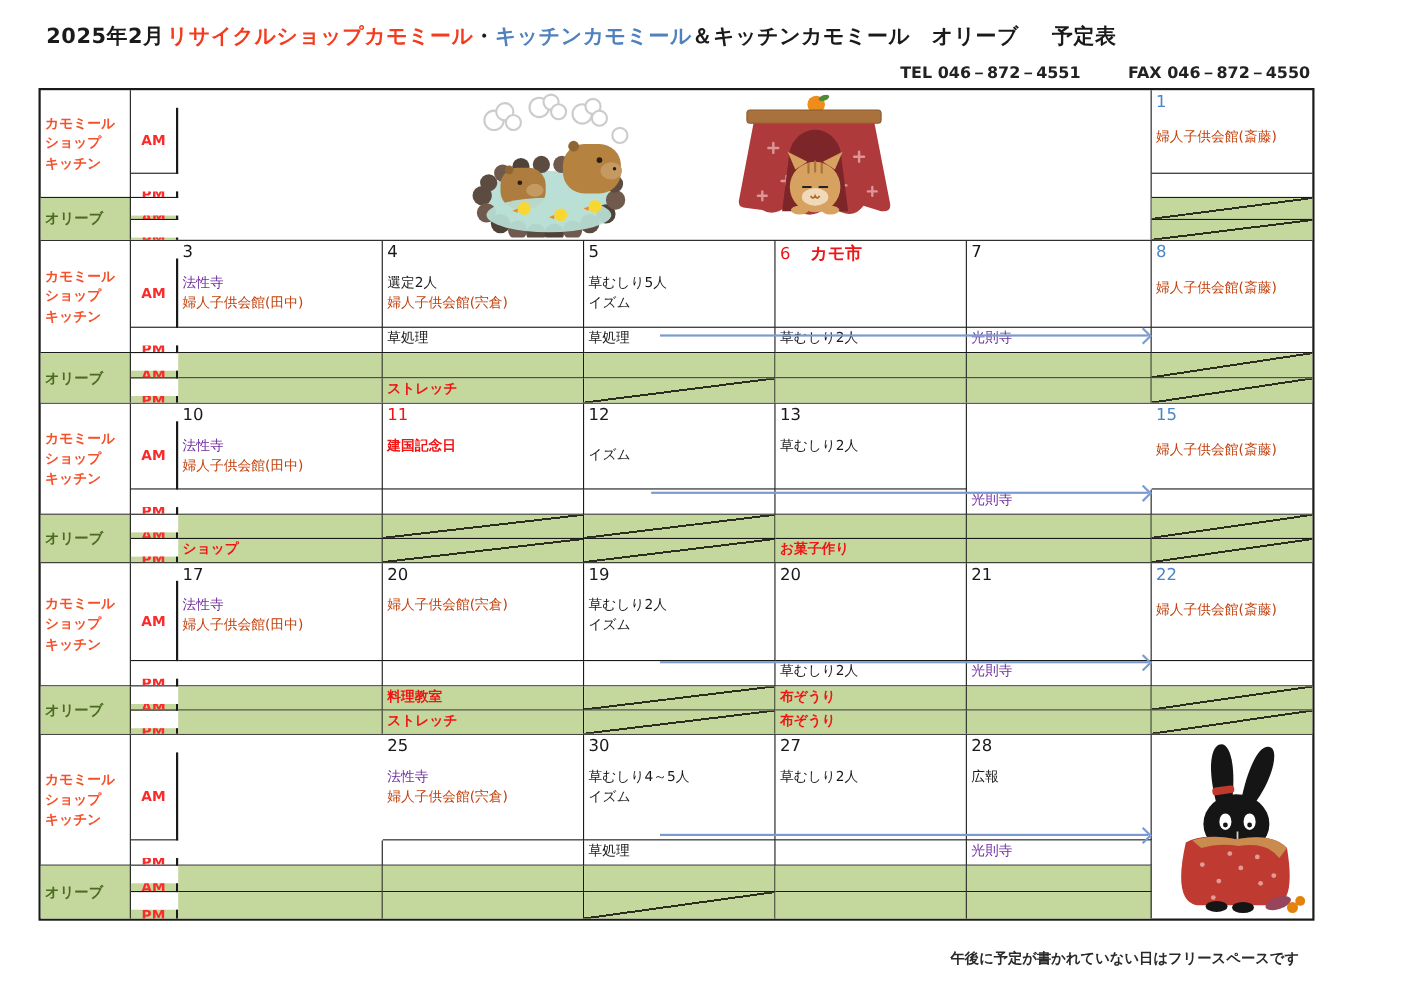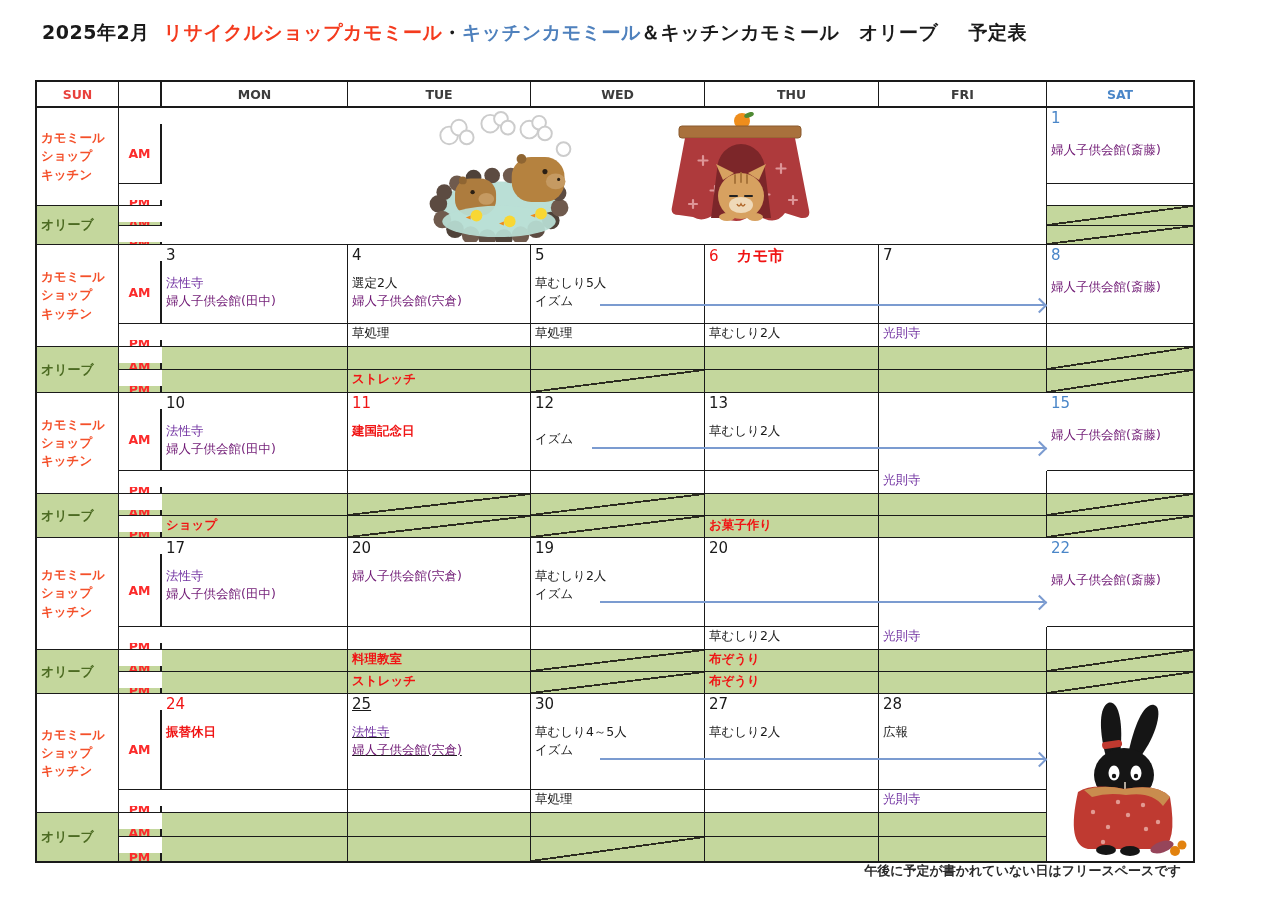--- a/index.html
+++ b/index.html
@@ -7,7 +7,7 @@
         font-family:"DejaVu Sans","Liberation Sans",sans-serif;color:#1a1a1a;}
   
   .titlebar{position:absolute;left:42px;top:20px;font-size:19px;font-weight:bold;letter-spacing:.5px;white-space:nowrap;}
-  .t-month{color:#1a1a1a;margin-right:14px;}
+  .t-month{color:#1a1a1a;margin-right:2px;}
   .t-recycle{color:#f43b1e;}
   .t-dot{color:#1a1a1a;}
   .t-kitchen{color:#4f81bd;}

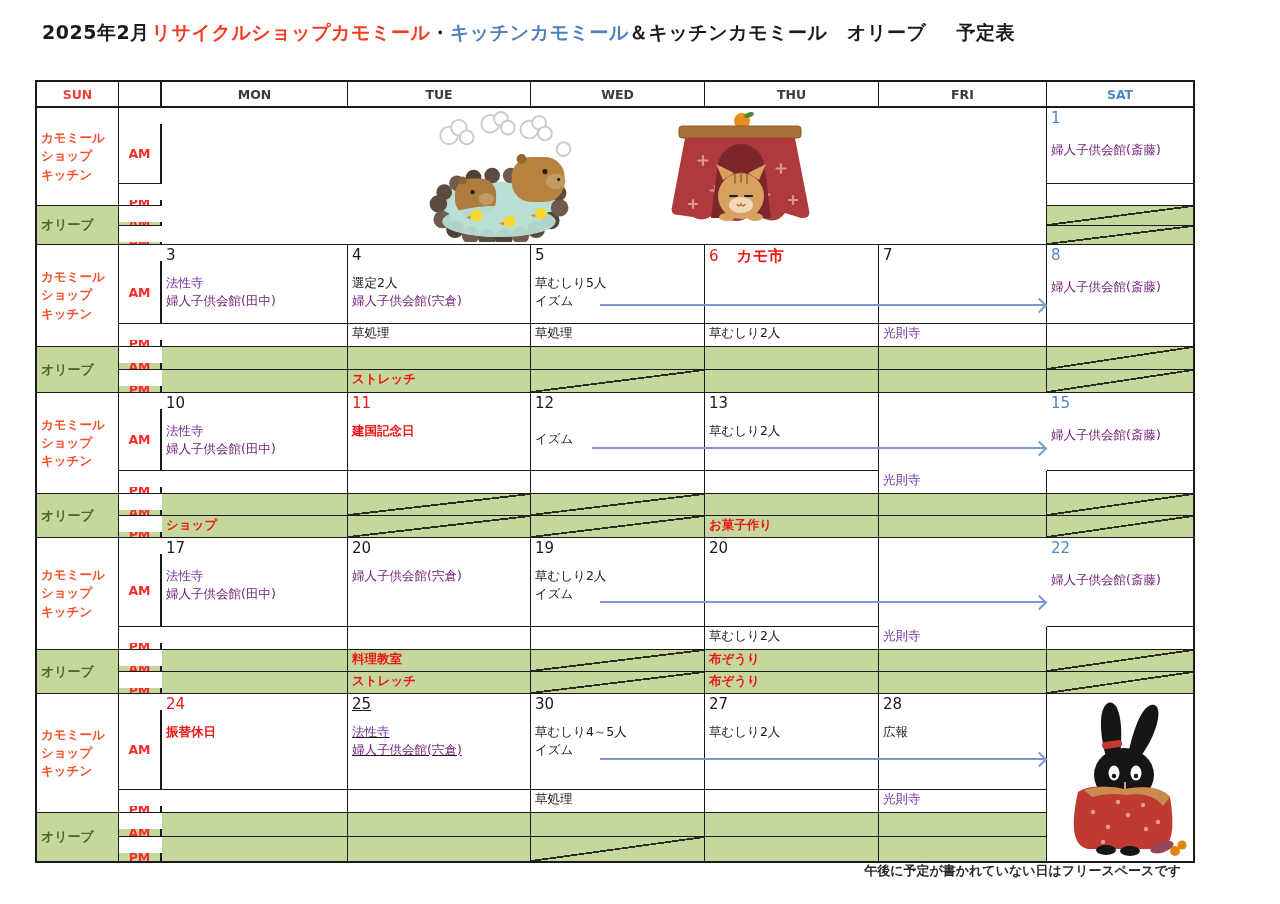--- a/index.html
+++ b/index.html
@@ -64,6 +64,10 @@
     <span class="t-month">2025年2月</span><span class="t-recycle">リサイクルショップカモミール</span><span class="t-dot">・</span><span class="t-kitchen">キッチンカモミール</span><span class="t-suffix">＆キッチンカモミール　オリーブ</span><span class="t-schedule">予定表</span>
   </div>
 
+  <div class="contact">
+    <span class="tel">TEL 046－872－4551</span>
+    <span class="fax">FAX 046－872－4550</span>
+  </div>
 
   <div class="cal">
 

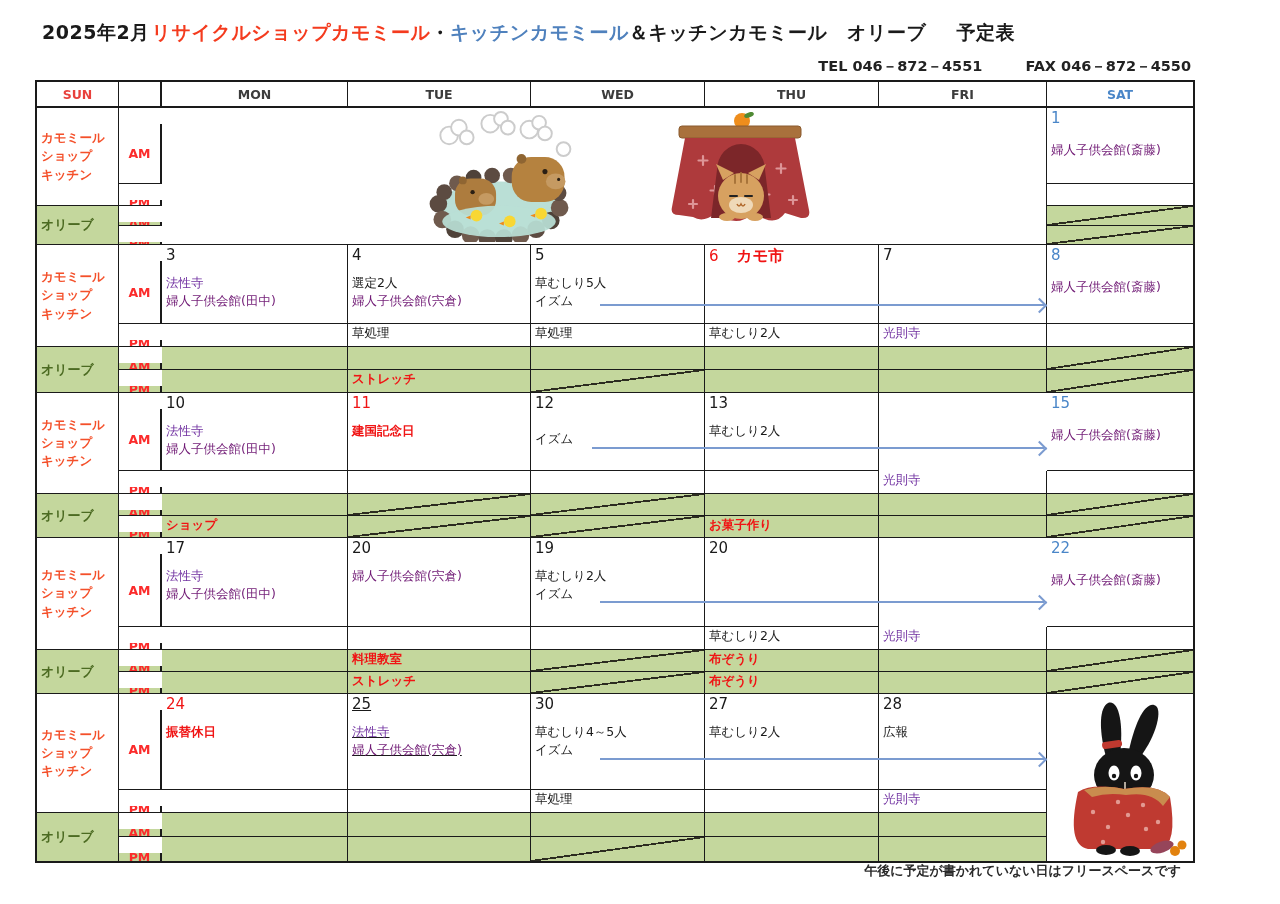--- a/index.html
+++ b/index.html
@@ -71,16 +71,6 @@
 
   <div class="cal">
 
-    <div class="grid hdrrow">
-      <div class="hdr sun">SUN</div>
-      <div class="hdr thickR"></div>
-      <div class="hdr">MON</div>
-      <div class="hdr">TUE</div>
-      <div class="hdr">WED</div>
-      <div class="hdr">THU</div>
-      <div class="hdr">FRI</div>
-      <div class="hdr sat lastC">SAT</div>
-    </div>
 
     <div class="grid week" style="grid-template-rows:76px 22px 20px 18px;">
       <div class="cell lbl-cham" style="grid-area:1/1/3/2;">

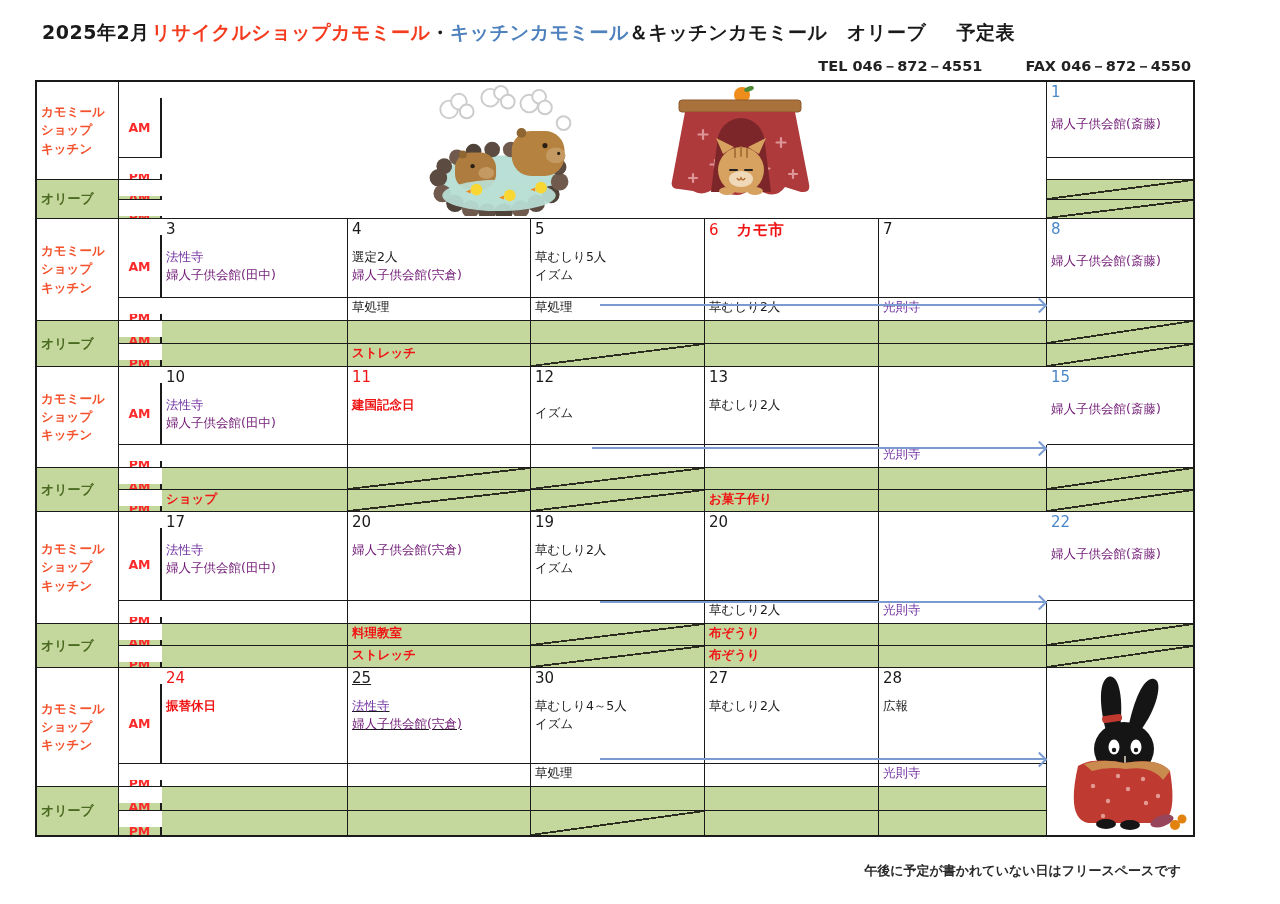--- a/index.html
+++ b/index.html
@@ -41,7 +41,7 @@
   .date.blue{color:#4a86c8;}
   .note-red{color:#f01414;font-weight:bold;font-size:15.5px;margin-left:18px;}
   .ev{font-size:12.5px;line-height:1.3;color:#1a1a1a;margin-top:2px;}
-  .c-blue{color:#701a75;}
+  .c-blue{color:#c2410c;}
   .c-purple{color:#7030a0;}
   .c-red{color:#f01414;font-weight:bold;}
   .gap10{margin-top:10px;}

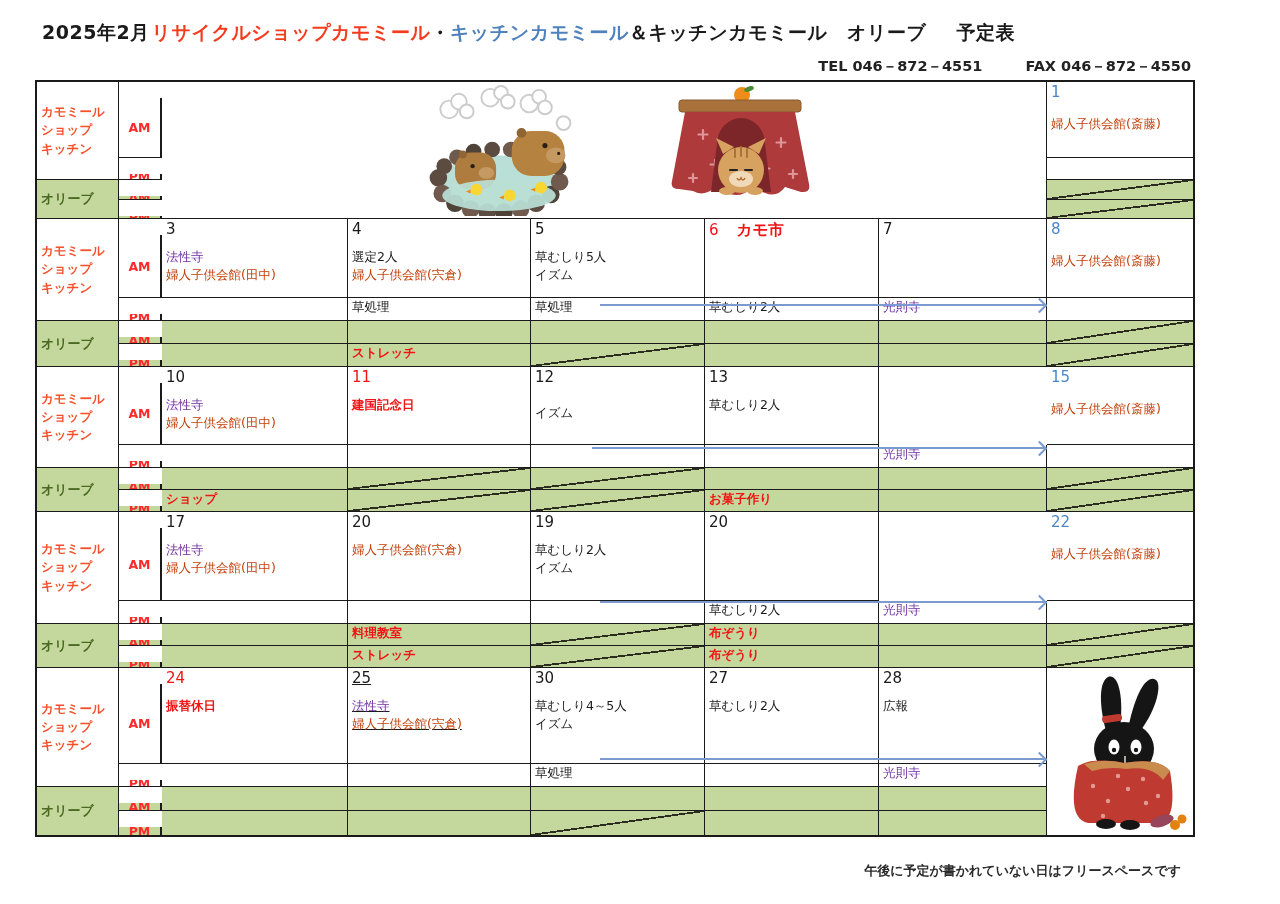--- a/index.html
+++ b/index.html
@@ -385,6 +385,9 @@
           <div class="pmtext c-red">布ぞうり</div>
         </div>
 
+      <div class="cell" style="grid-area:1/7/2/8;">
+        <div class="date">21</div>
+      </div>
       <div class="cell" style="grid-area:2/7/3/8;">
           <div class="pmtext c-purple">光則寺</div>
         </div>

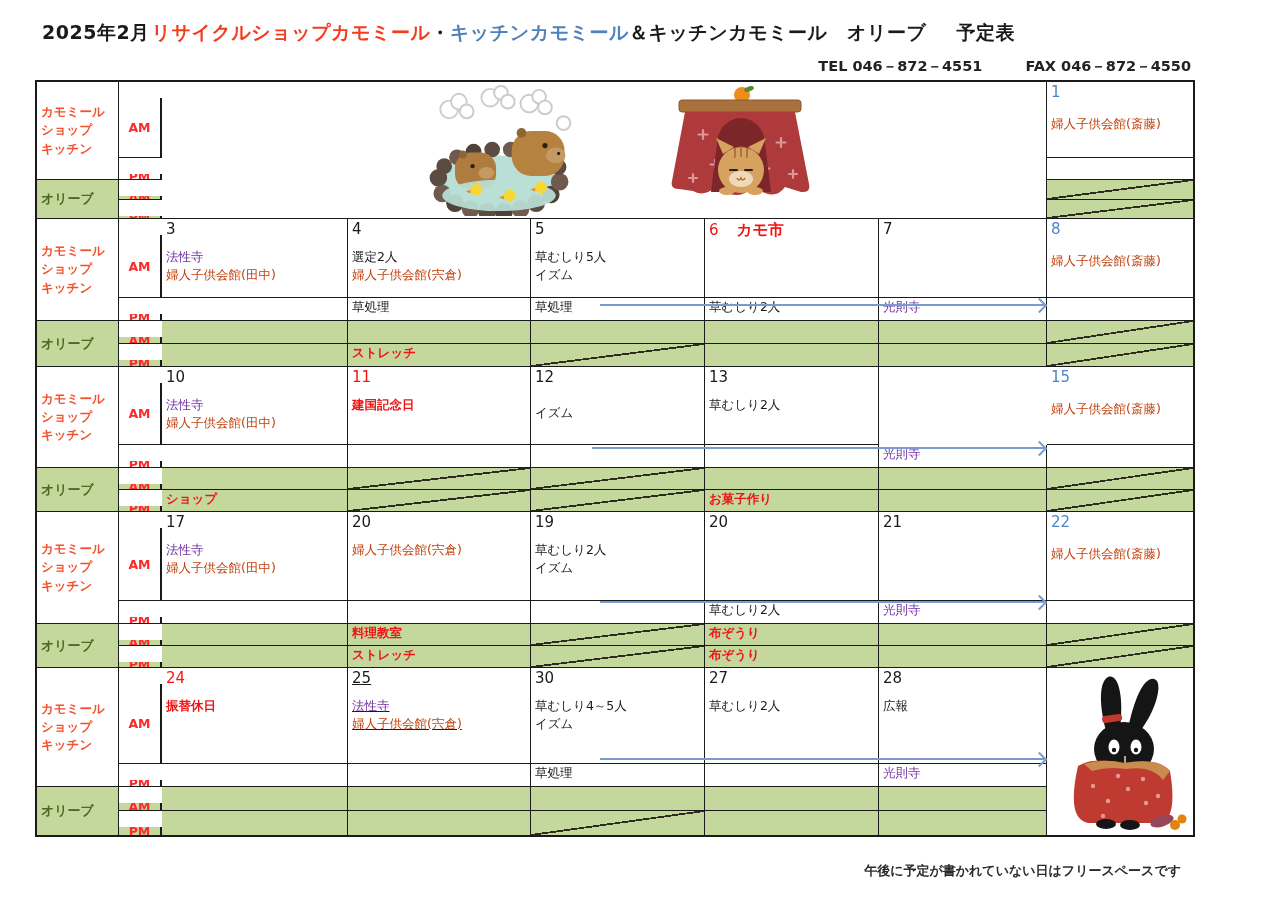--- a/index.html
+++ b/index.html
@@ -417,10 +417,6 @@
       <div class="cell ampm thickR green" style="grid-area:3/2/4/3;">AM</div>
       <div class="cell ampm thickR green nb" style="grid-area:4/2/5/3;">PM</div>
 
-      <div class="cell" style="grid-area:1/3/2/4;">
-        <div class="date red">24</div>
-        <div class="ev c-red gap10">振替休日</div>
-      </div>
       <div class="cell" style="grid-area:2/3/3/4;"></div>
       <div class="cell green" style="grid-area:3/3/4/4;"></div>
       <div class="cell green nb" style="grid-area:4/3/5/4;"></div>

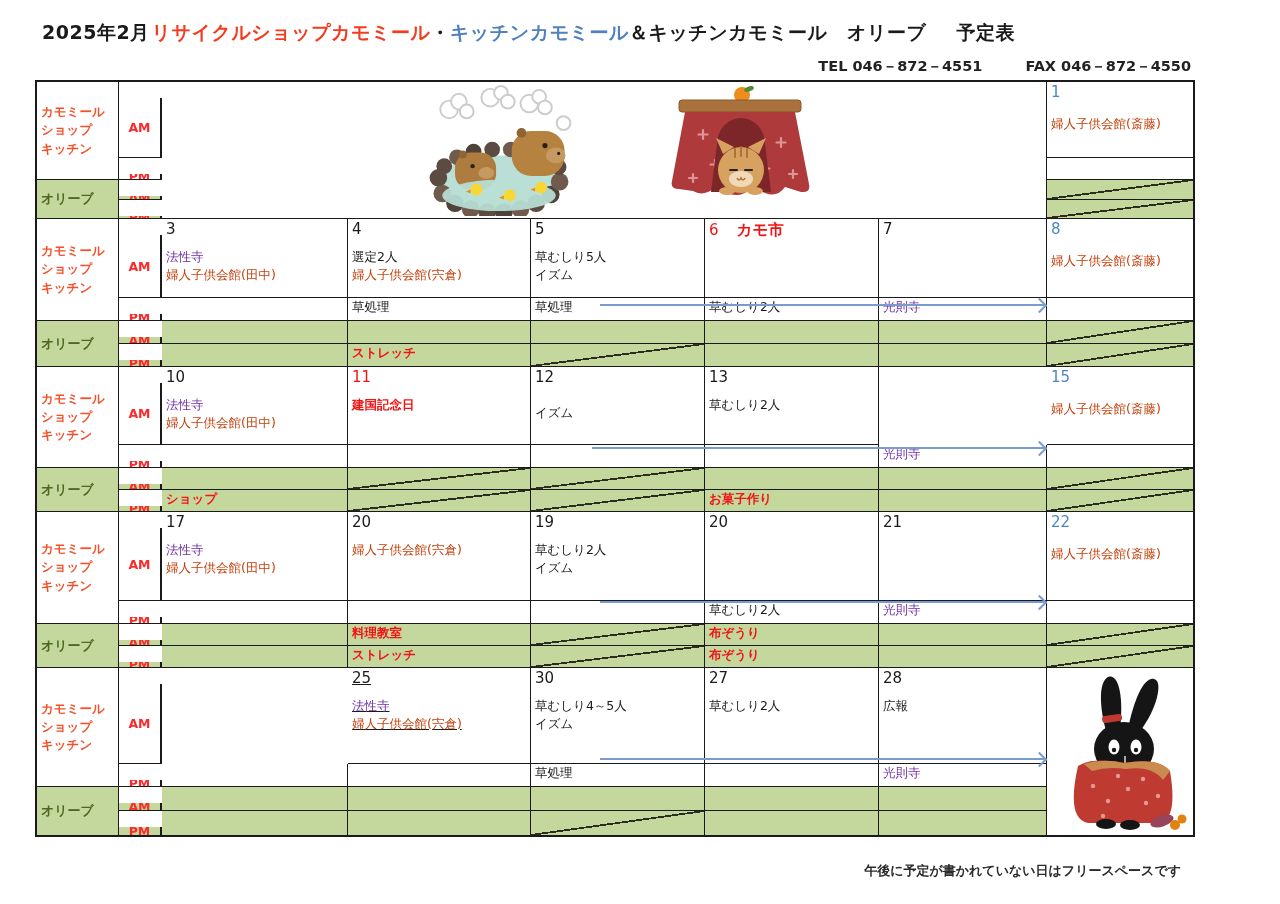--- a/index.html
+++ b/index.html
@@ -421,7 +421,7 @@
       <div class="cell green" style="grid-area:3/3/4/4;"></div>
       <div class="cell green nb" style="grid-area:4/3/5/4;"></div>
 
-      <div class="cell" style="grid-area:1/4/2/5;text-decoration:underline;">
+      <div class="cell" style="grid-area:1/4/2/5;">
         <div class="date">25</div>
         <div class="ev c-purple gap10">法性寺</div>
         <div class="ev c-blue">婦人子供会館(宍倉)</div>

